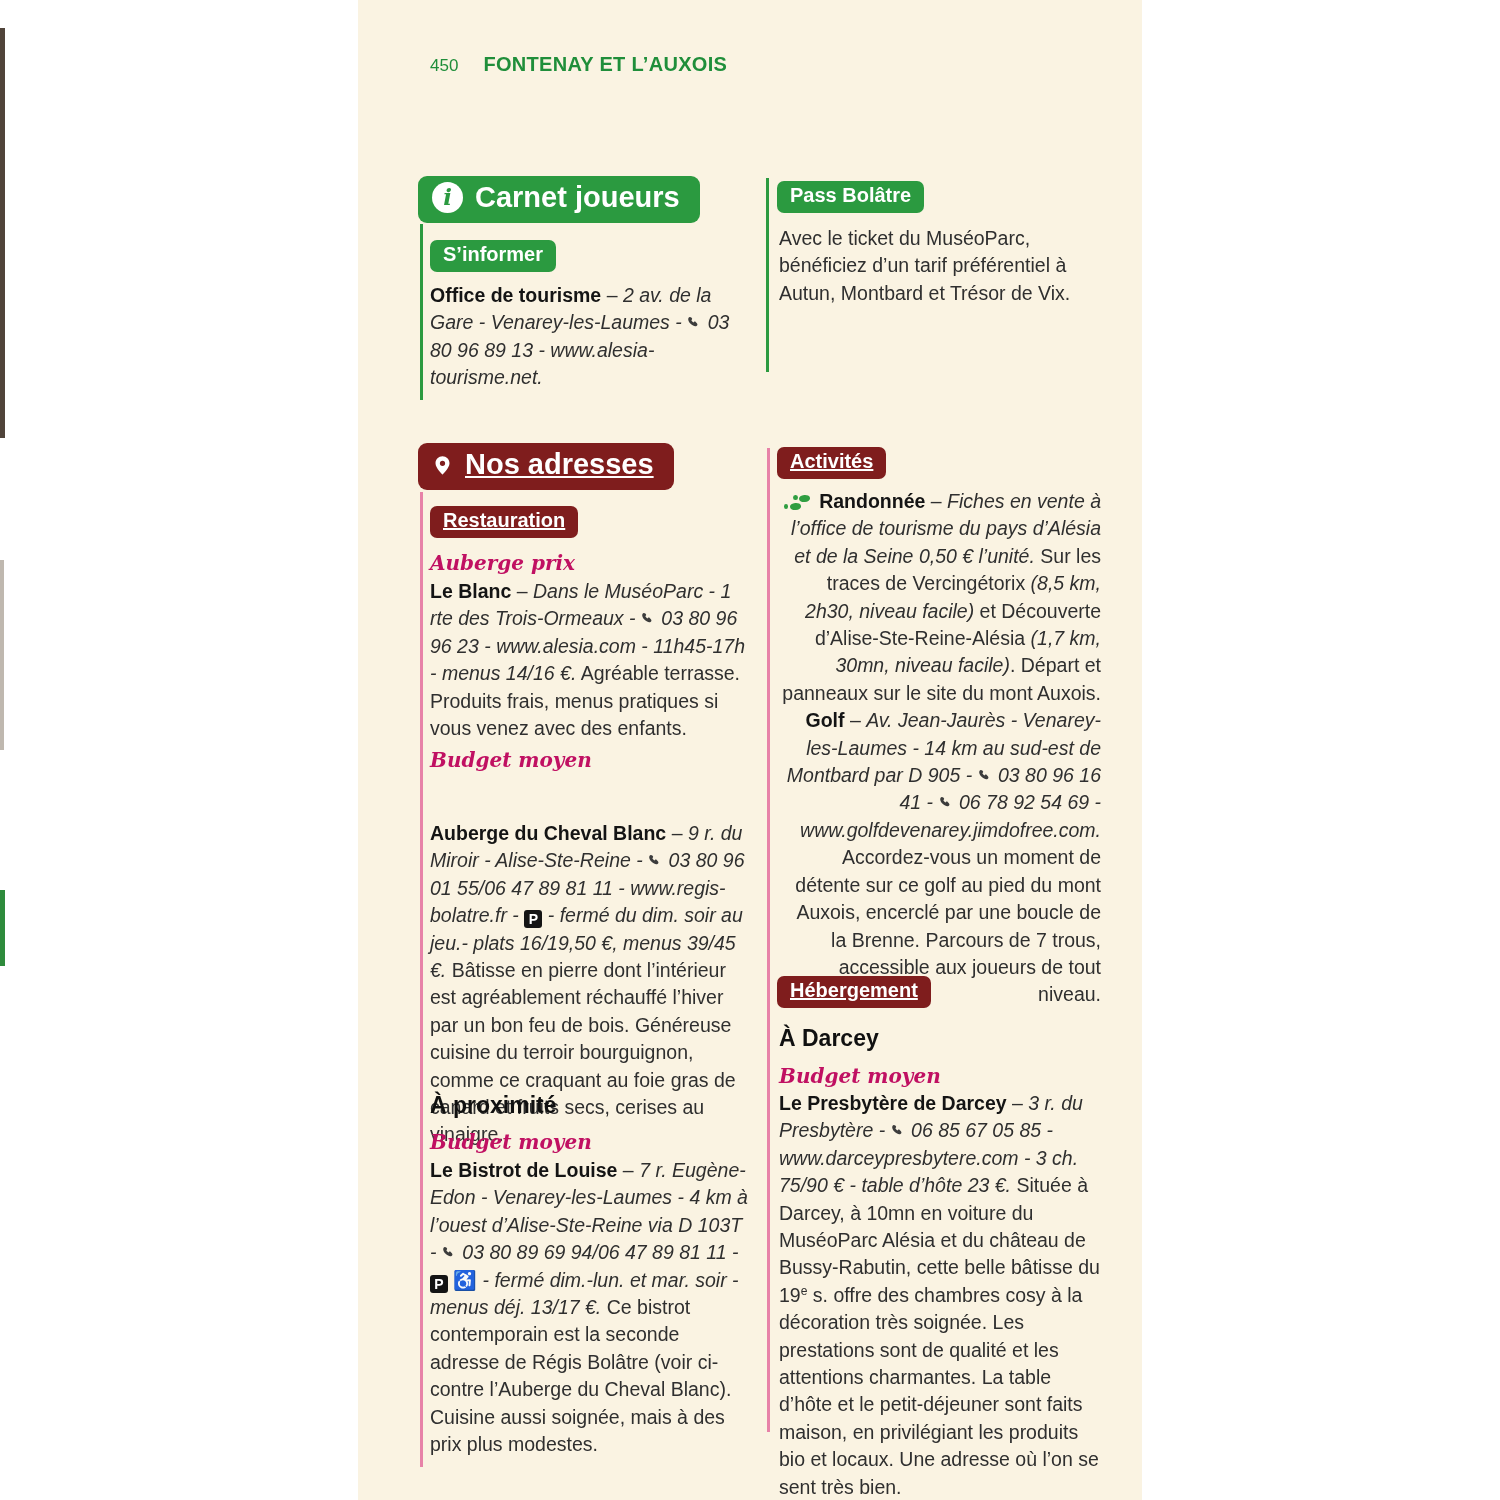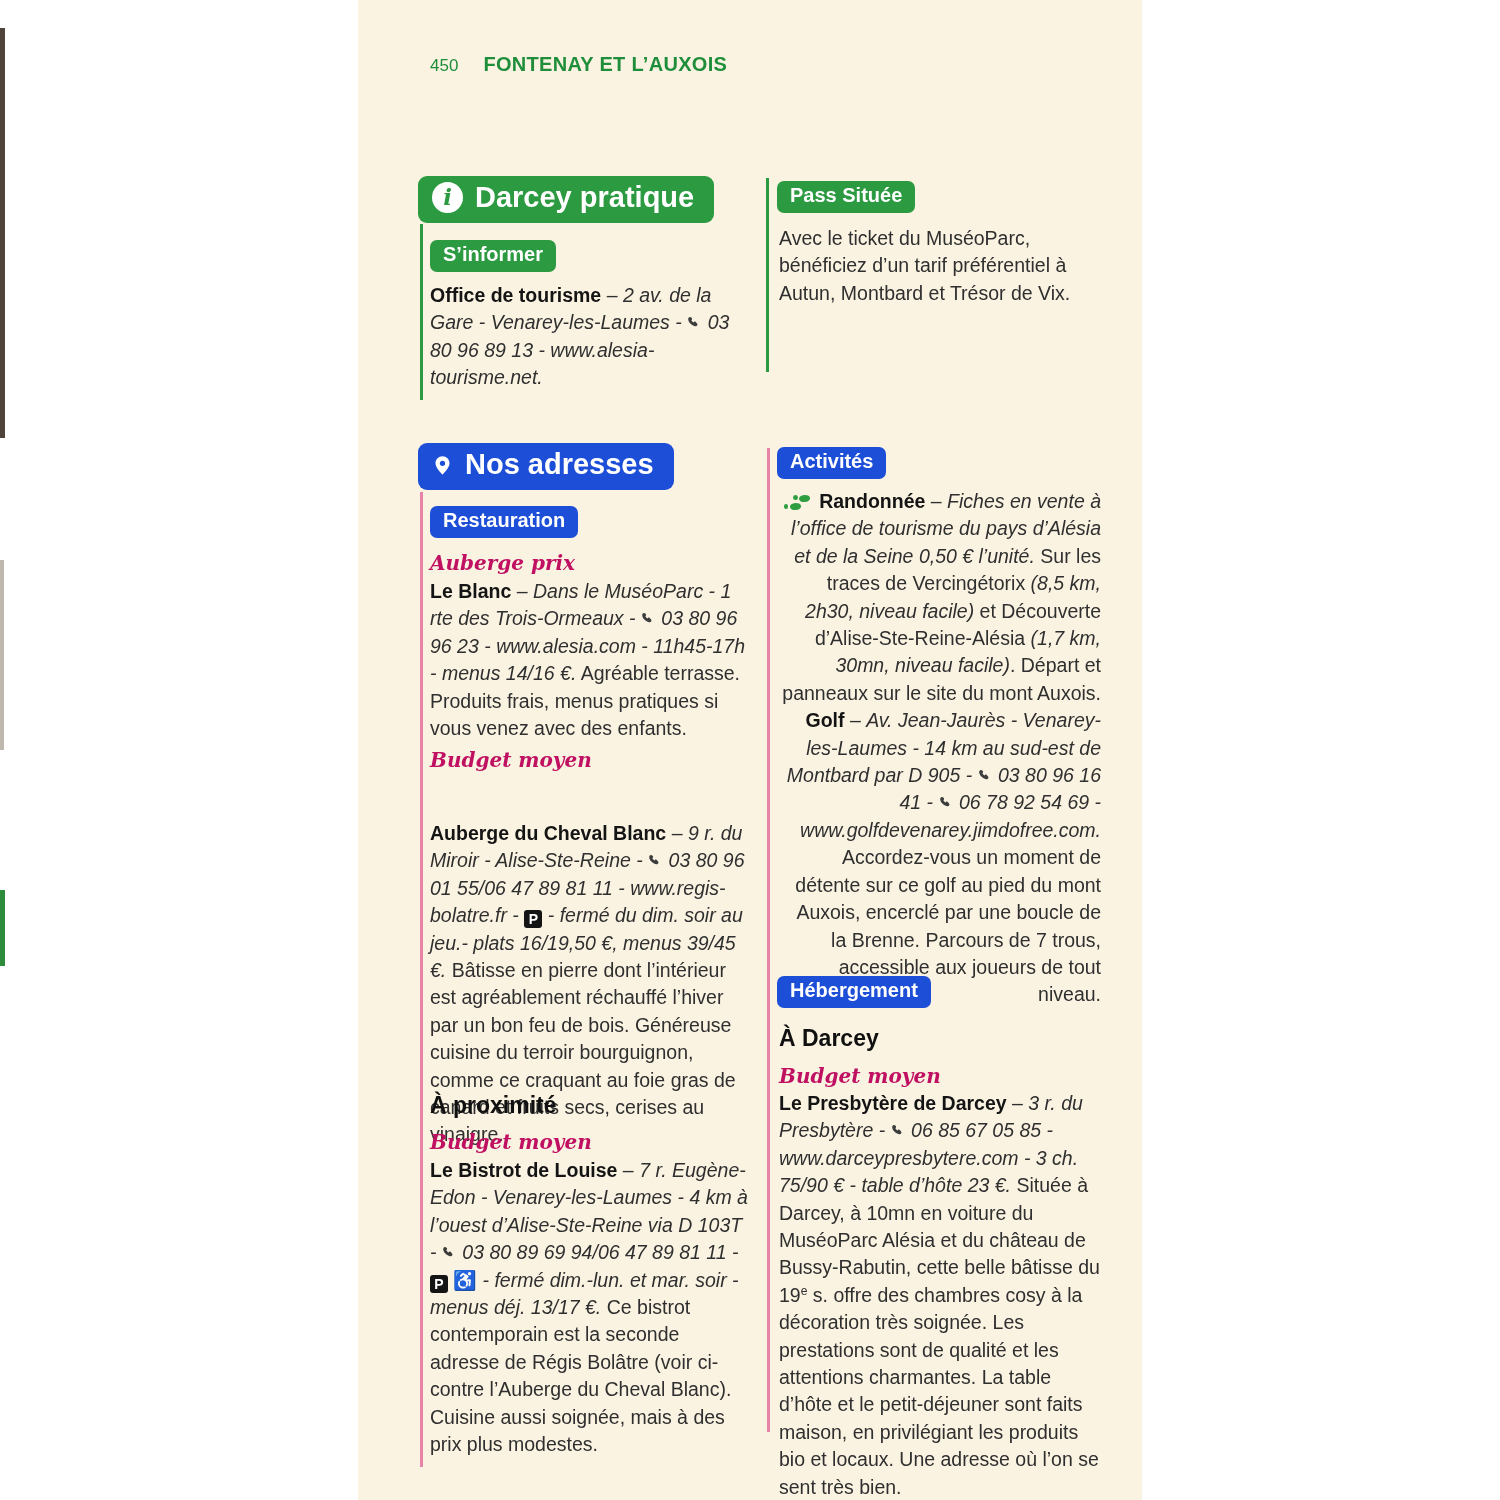--- a/index.html
+++ b/index.html
@@ -116,7 +116,7 @@
     <span class="icon-info">
         <span class="ii">i</span>
       </span>
-    <span>Darcey pratique</span>
+    <span>Carnet joueurs</span>
   </div>
   <div class="vrule green-rule pos-gr1"></div>
   <div class="box-sm bg-green pos-sinformer">S’informer</div>

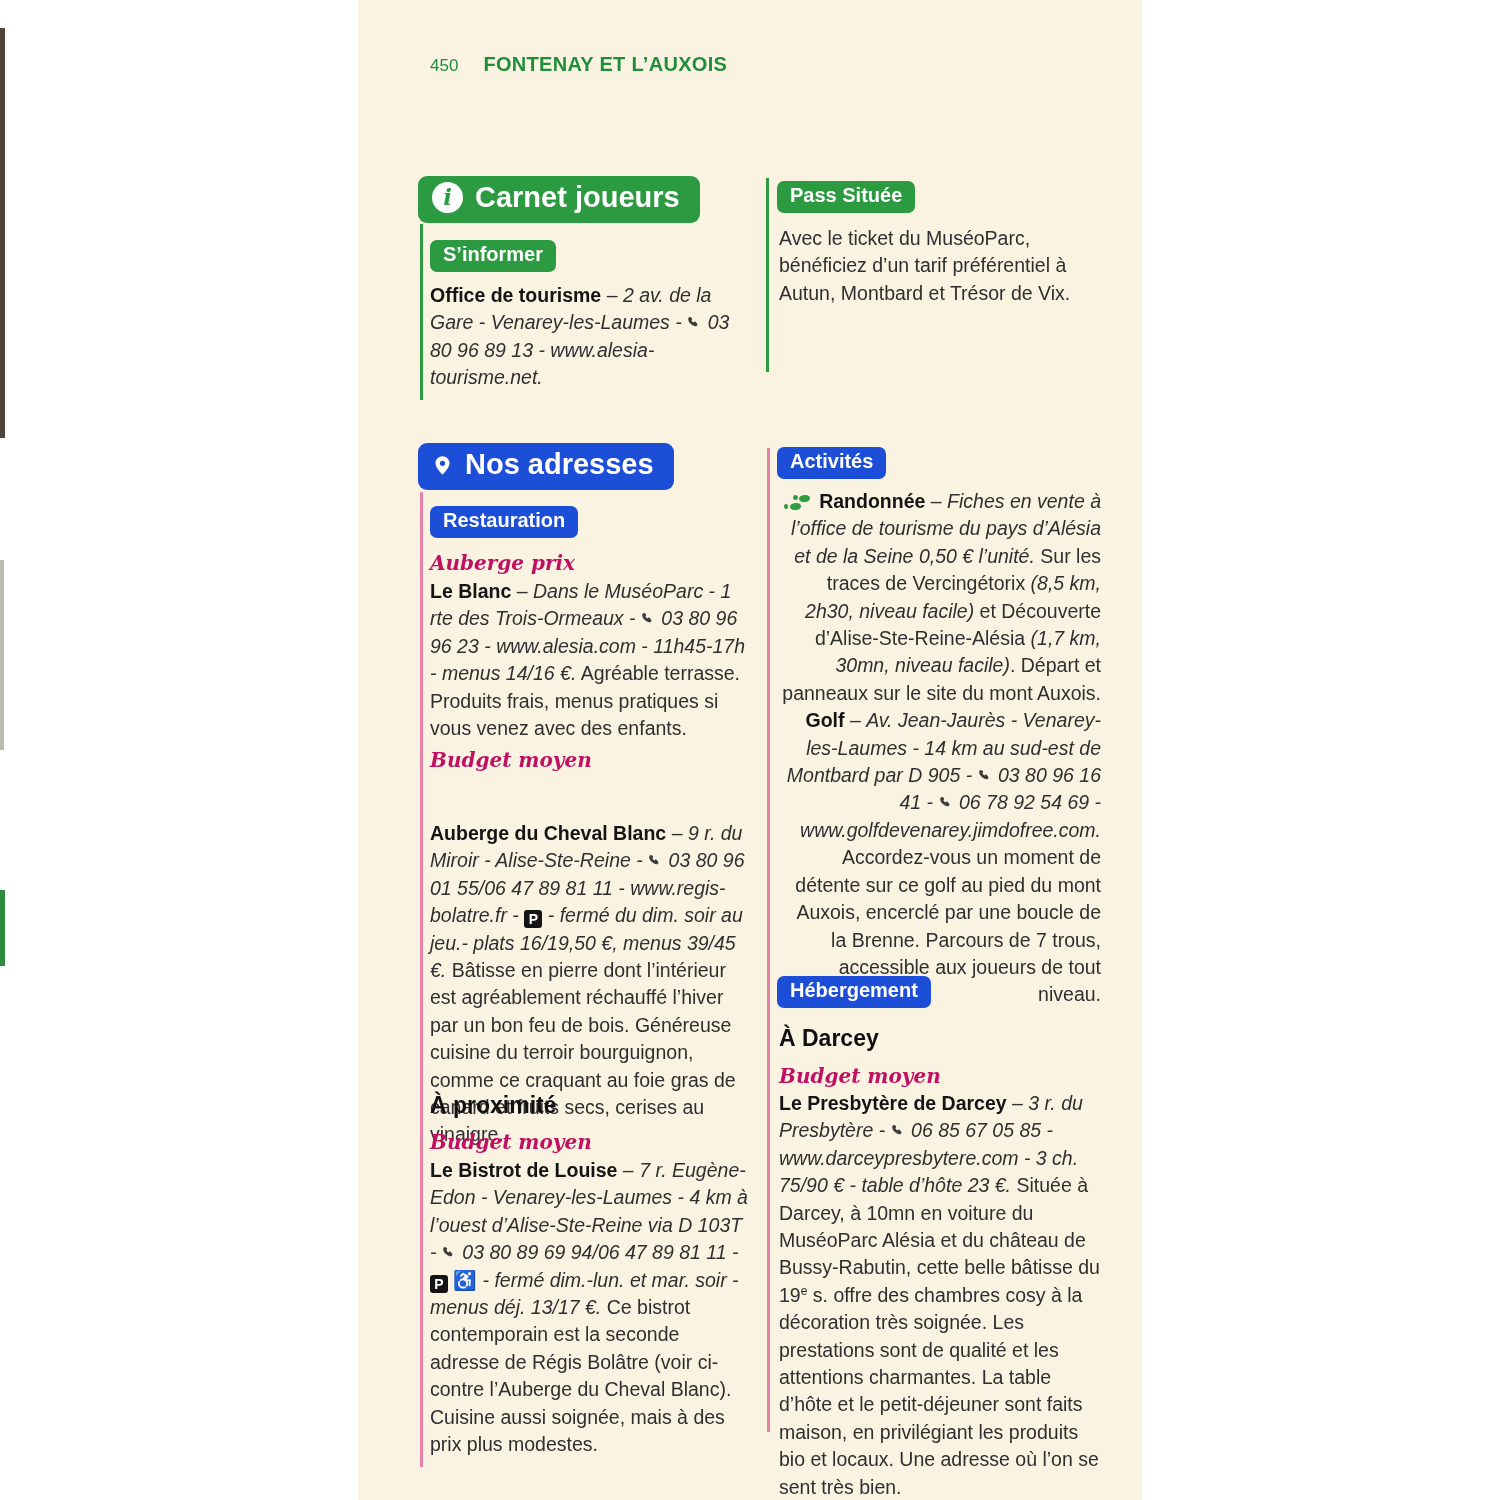--- a/index.html
+++ b/index.html
@@ -125,7 +125,7 @@
         </svg></span><span class="s-i"> 03 80 96 89 13 - www.alesia-tourisme.net.</span></p>
 
   <div class="vrule green-rule pos-gr2"></div>
-  <div class="box-sm bg-green pos-pass">Pass Située</div>
+  <div class="box-sm bg-green pos-pass">Pass Bolâtre</div>
   <p class="body pos-passtext">Avec le ticket du MuséoParc, bénéficiez d’un tarif préférentiel à Autun, Montbard et Trésor de Vix.</p>
 
   <div class="box-lg bg-pink pos-nosadr">

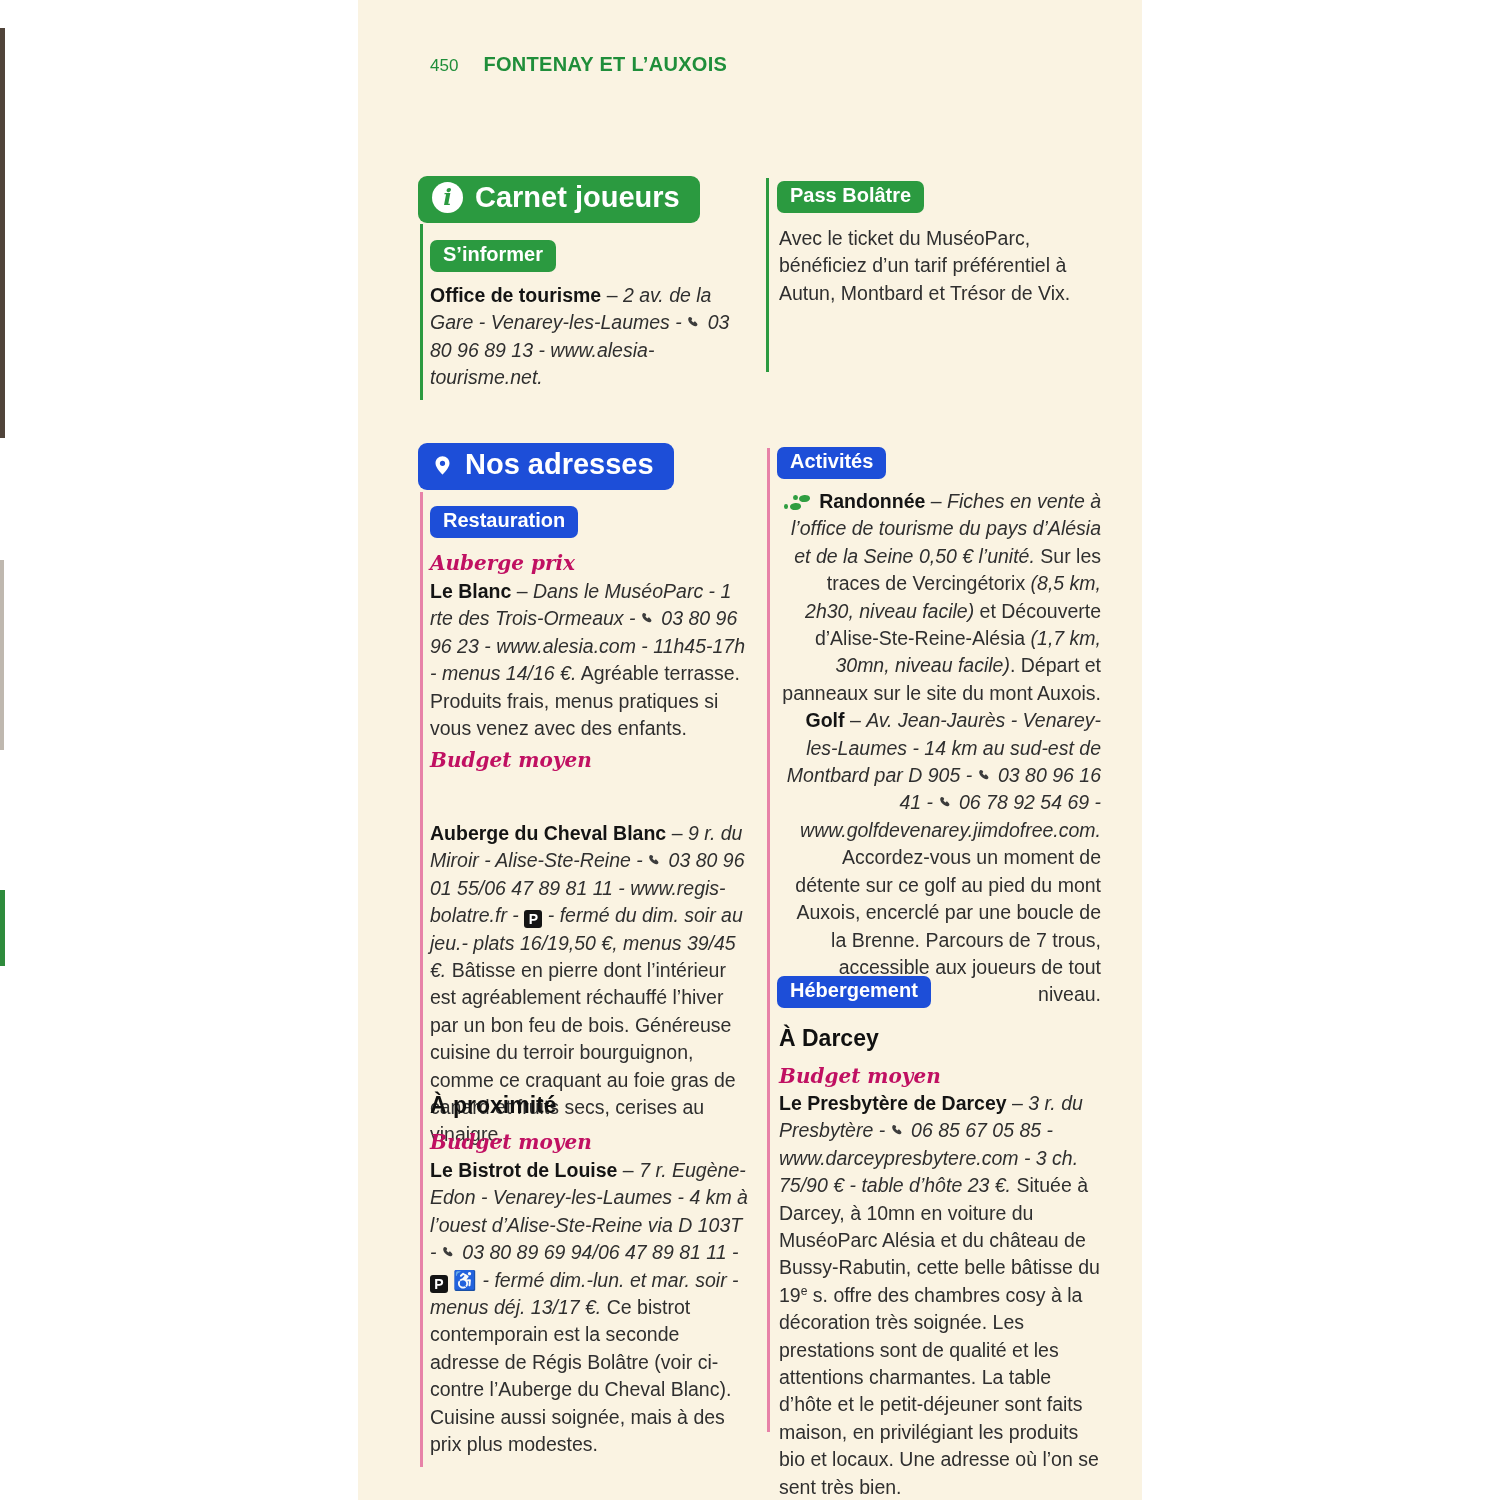--- a/index.html
+++ b/index.html
@@ -25,7 +25,7 @@
   .box-lg{position:absolute;display:inline-flex;align-items:center;gap:12px;
     border-radius:9px;padding:5px 20px 9px 14px;color:#fff;font-weight:bold;font-size:29px;}
   .bg-green{background:#2b9a40;}
-  .bg-pink{background:#1d4ed8;}
+  .bg-pink{background:#7f1d1d;text-decoration:underline;}
 
   
   .box-sm{position:absolute;display:inline-block;border-radius:7px;

